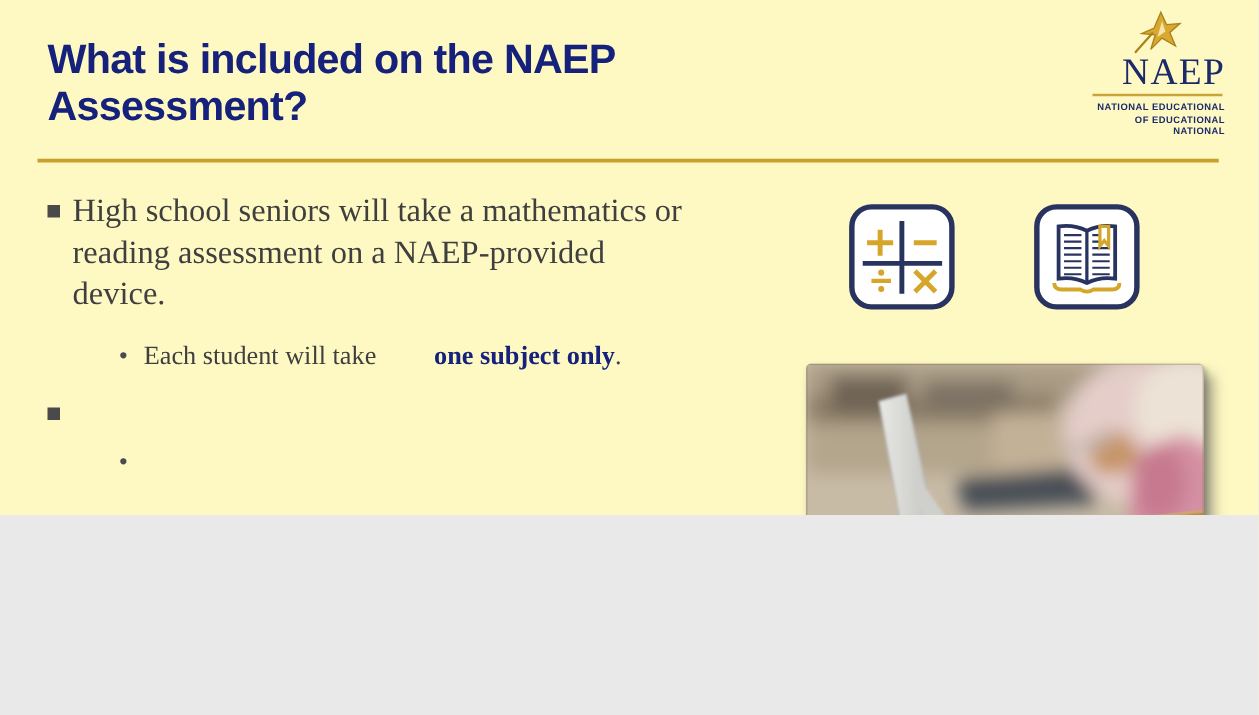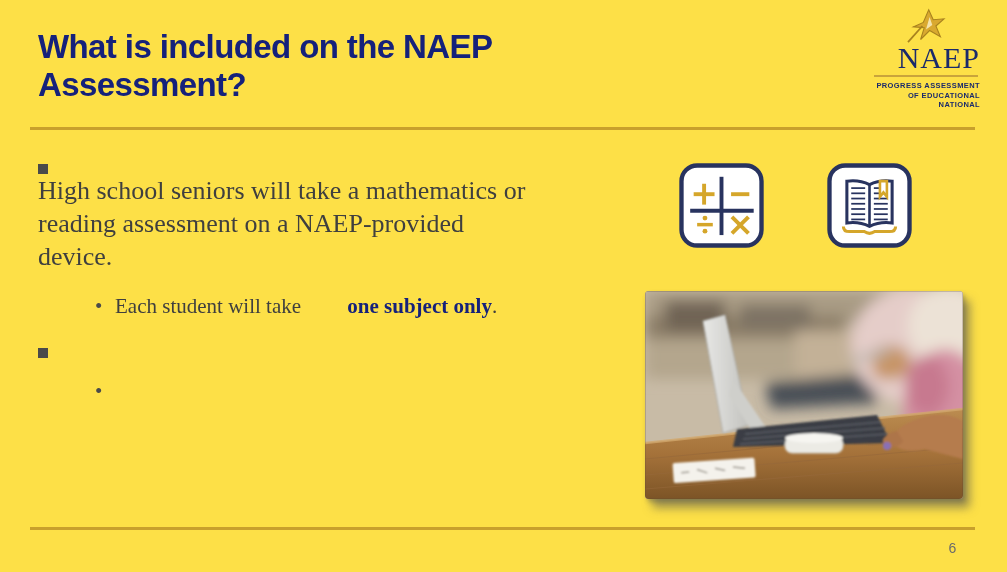--- a/index.html
+++ b/index.html
@@ -5,8 +5,8 @@
   html,body{margin:0;padding:0;background:#e9e9e9;}
   .slide{
     position:relative;
-    width:1007px;height:572px;
-    background:#fde047;
+    width:1007px;height:412px;
+    background:#fef9c3;
     overflow:hidden;
     font-family:"Liberation Sans",sans-serif;
   }

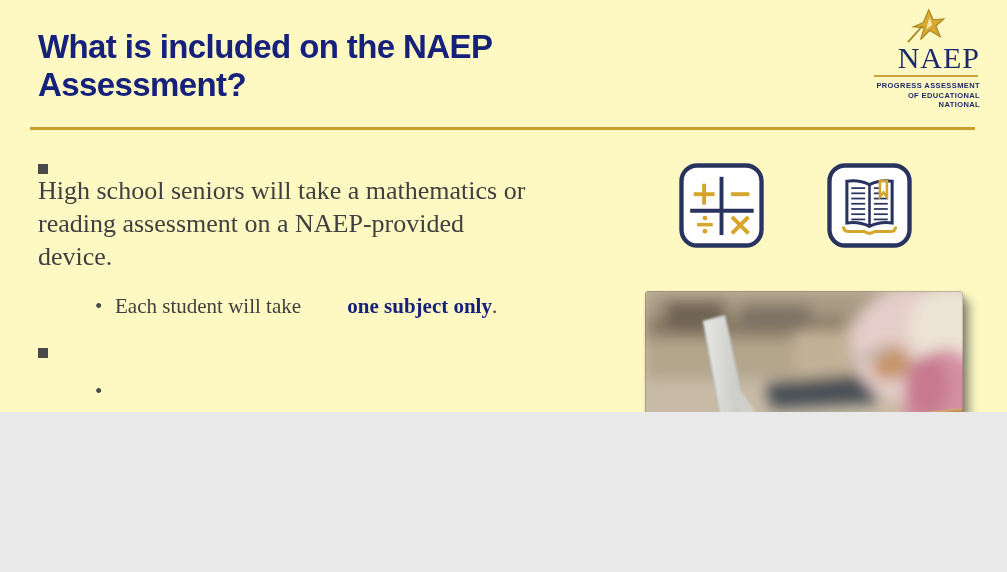--- a/index.html
+++ b/index.html
@@ -84,7 +84,7 @@
     <div class="naep-acronym">NAEP</div>
     <div class="naep-rule"></div>
     <div class="naep-tagline">
-      <div>PROGRESS ASSESSMENT</div>
+      <div>NATIONAL EDUCATIONAL</div>
       <div>OF EDUCATIONAL</div>
       <div>NATIONAL</div>
     </div>

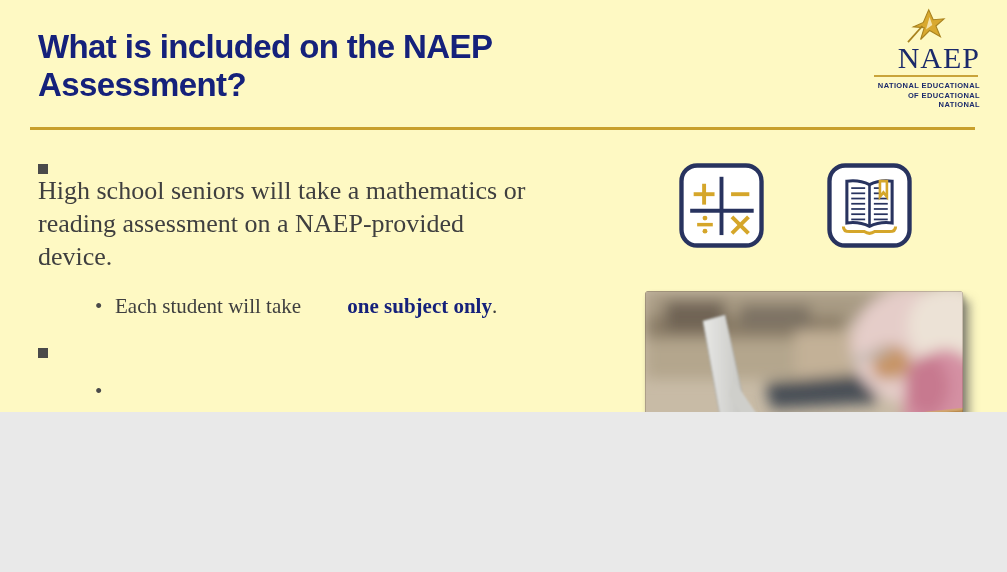--- a/index.html
+++ b/index.html
@@ -38,7 +38,7 @@
   
   .bullets{position:absolute;left:38px;top:152px;width:632px;
     font-family:"Liberation Serif",serif;color:#3F3F3F;}
-  .bullet{display:flex;margin-bottom:19px;flex-direction:column;}
+  .bullet{display:flex;margin-bottom:19px;}
   .bullet .marker{
     flex:0 0 10px;width:10px;height:10px;background:#4A4A4A;
     margin:12px 10px 0 0;

